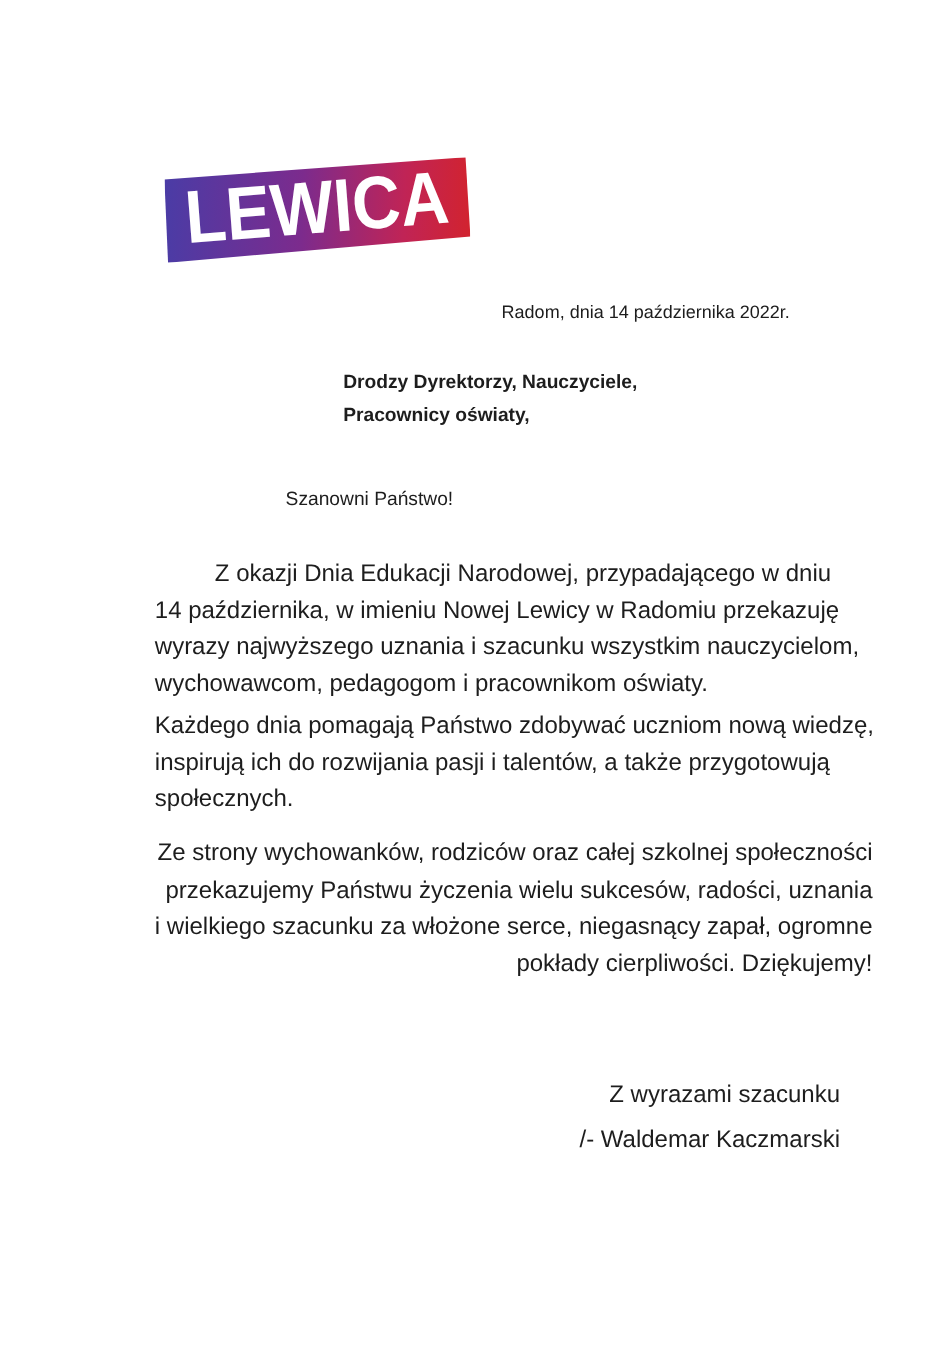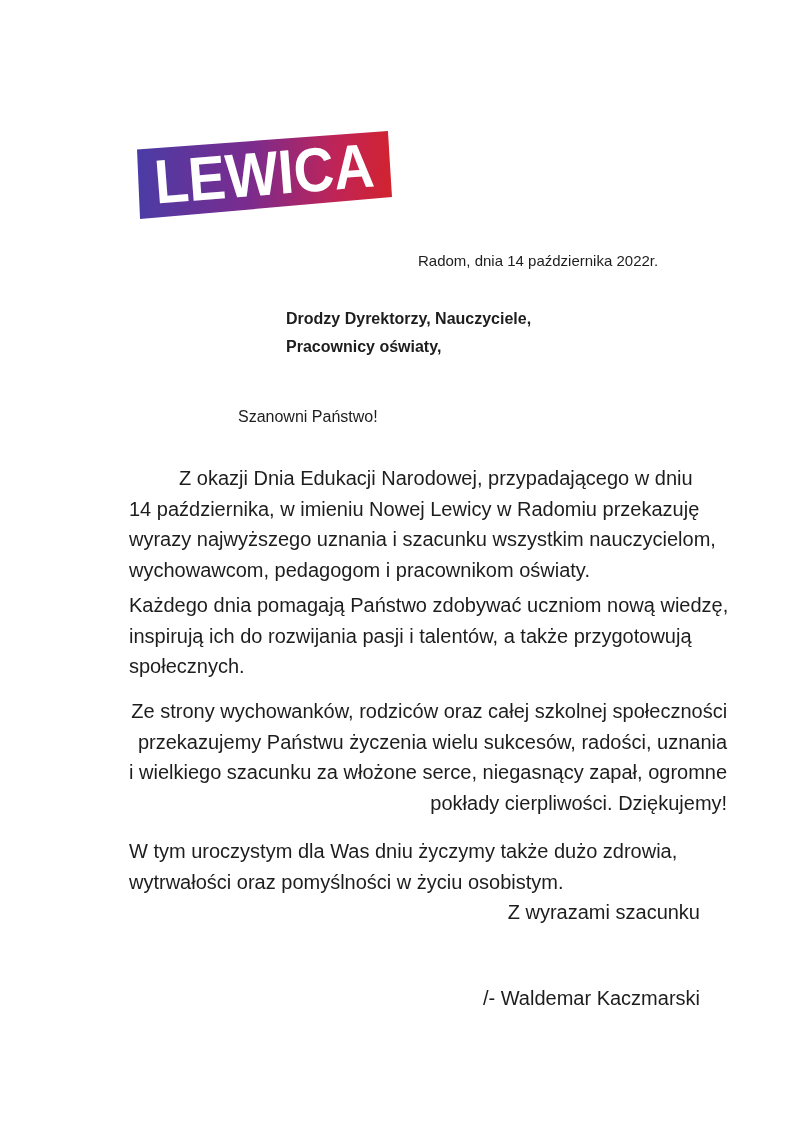--- a/index.html
+++ b/index.html
@@ -122,10 +122,6 @@
     <div class="line">pokłady cierpliwości. Dziękujemy!</div>
   </div>
 
-  <div class="abs para para-4">
-    <div class="line">W tym uroczystym dla Was dniu życzymy także dużo zdrowia,</div>
-    <div class="line">wytrwałości oraz pomyślności w życiu osobistym.</div>
-  </div>
 
   <div class="abs sig sig-1">Z wyrazami szacunku</div>
   <div class="abs sig sig-2">/- Waldemar Kaczmarski</div>

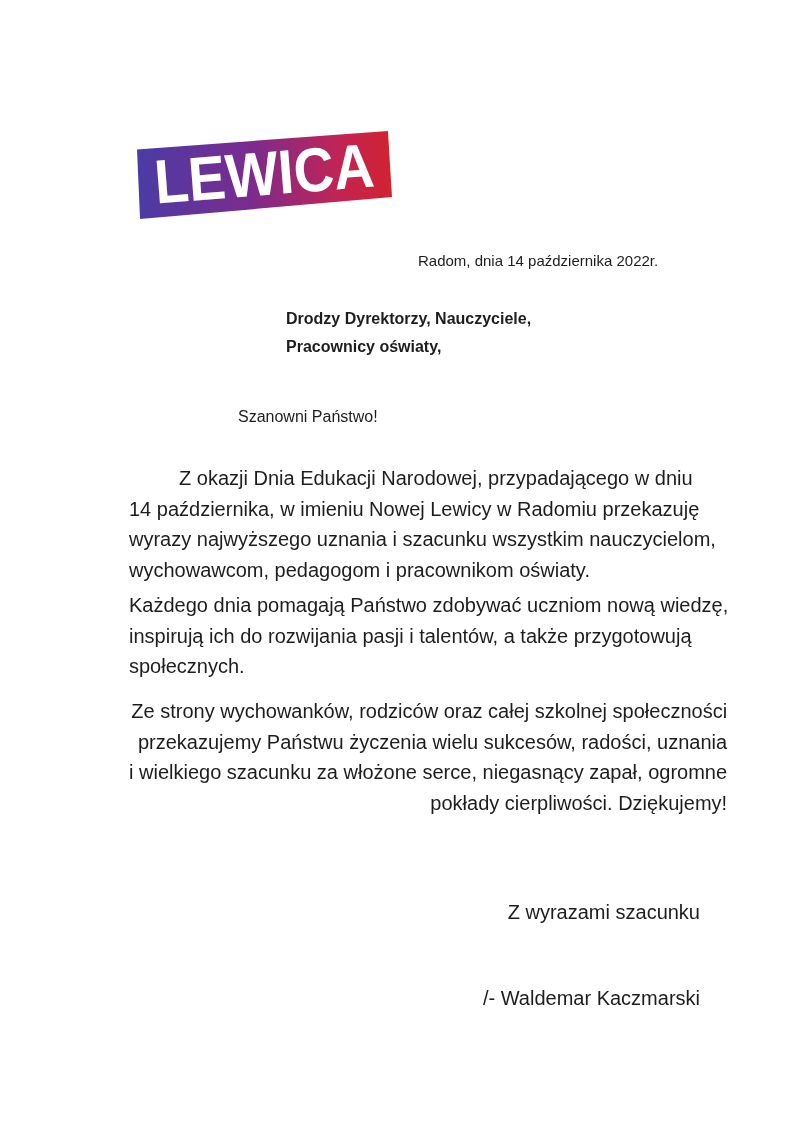--- a/index.html
+++ b/index.html
@@ -81,7 +81,7 @@
     white-space: nowrap;
   }
   .sig-1 { top: 901px; }
-  .sig-2 { top: 939px; margin-top: 48px; }
+  .sig-2 { top: 939px; }
   .sig-3 { top: 977px; }
 </style>
 </head>

